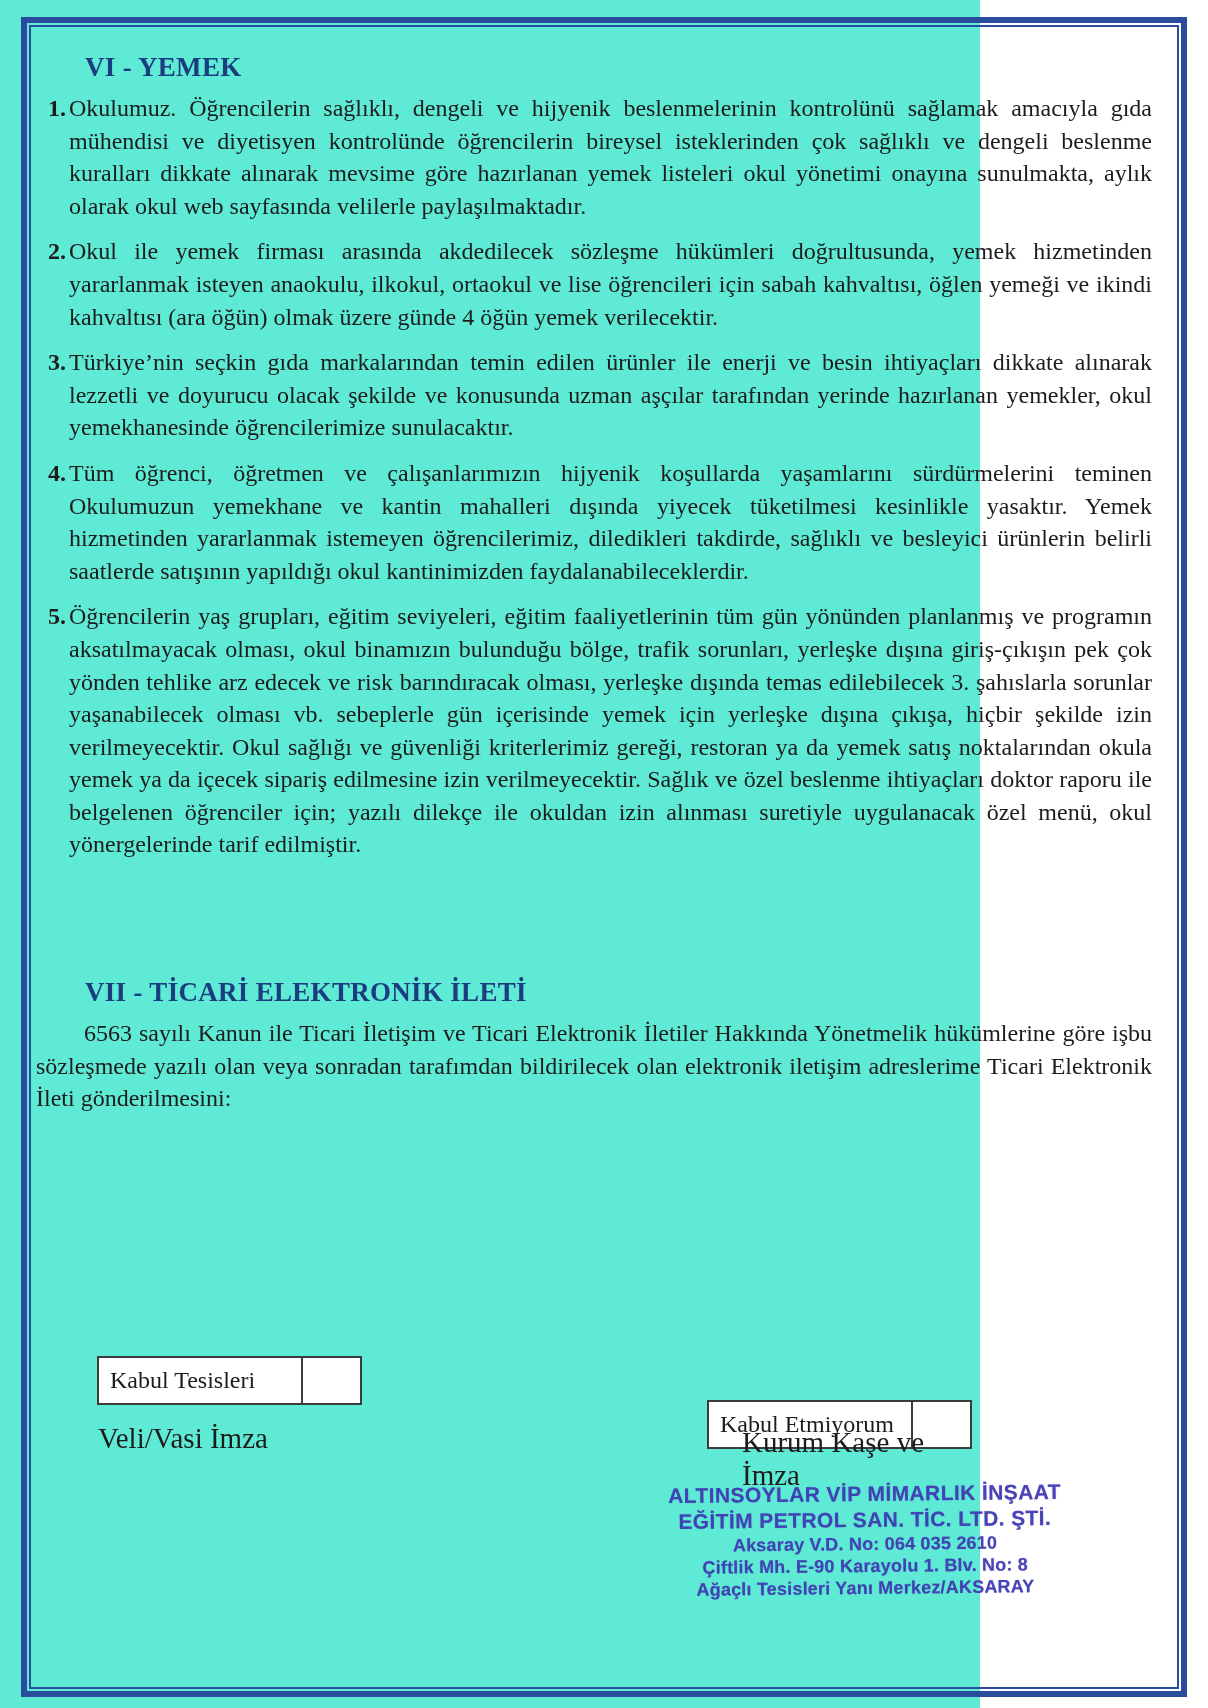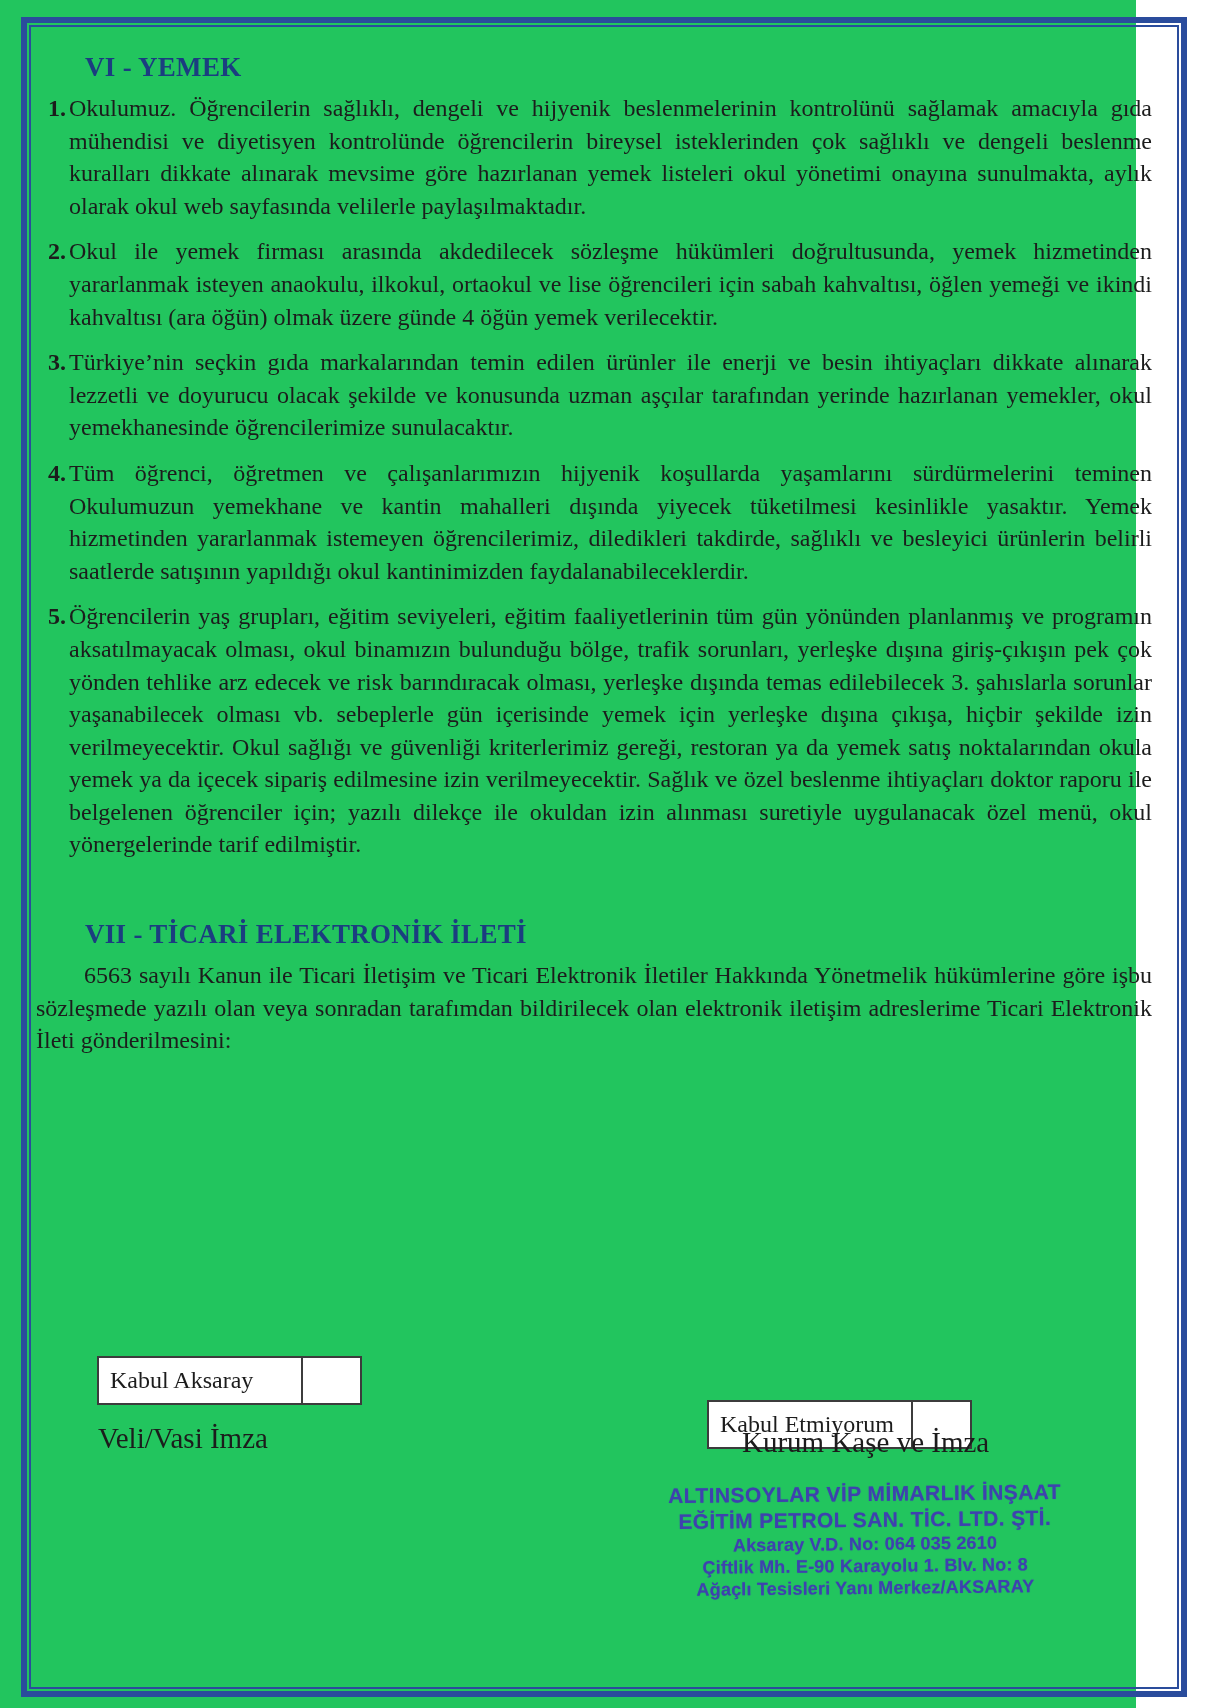--- a/index.html
+++ b/index.html
@@ -6,7 +6,7 @@
   html,body { width:1208px; height:1708px; background:#ffffff; }
   body { font-family:"Liberation Serif", serif; color:#1c1c1c; position:relative; overflow:hidden; }
 
-  .page { position:absolute; inset:0; width:1136px; height:1708px; background:#22c55e; }
+  .page { position:absolute; inset:0; width:980px; height:1708px; background:#5eead4; }
 
   
   .frame { position:absolute; left:21px; top:17px; width:1166px; height:1680px;

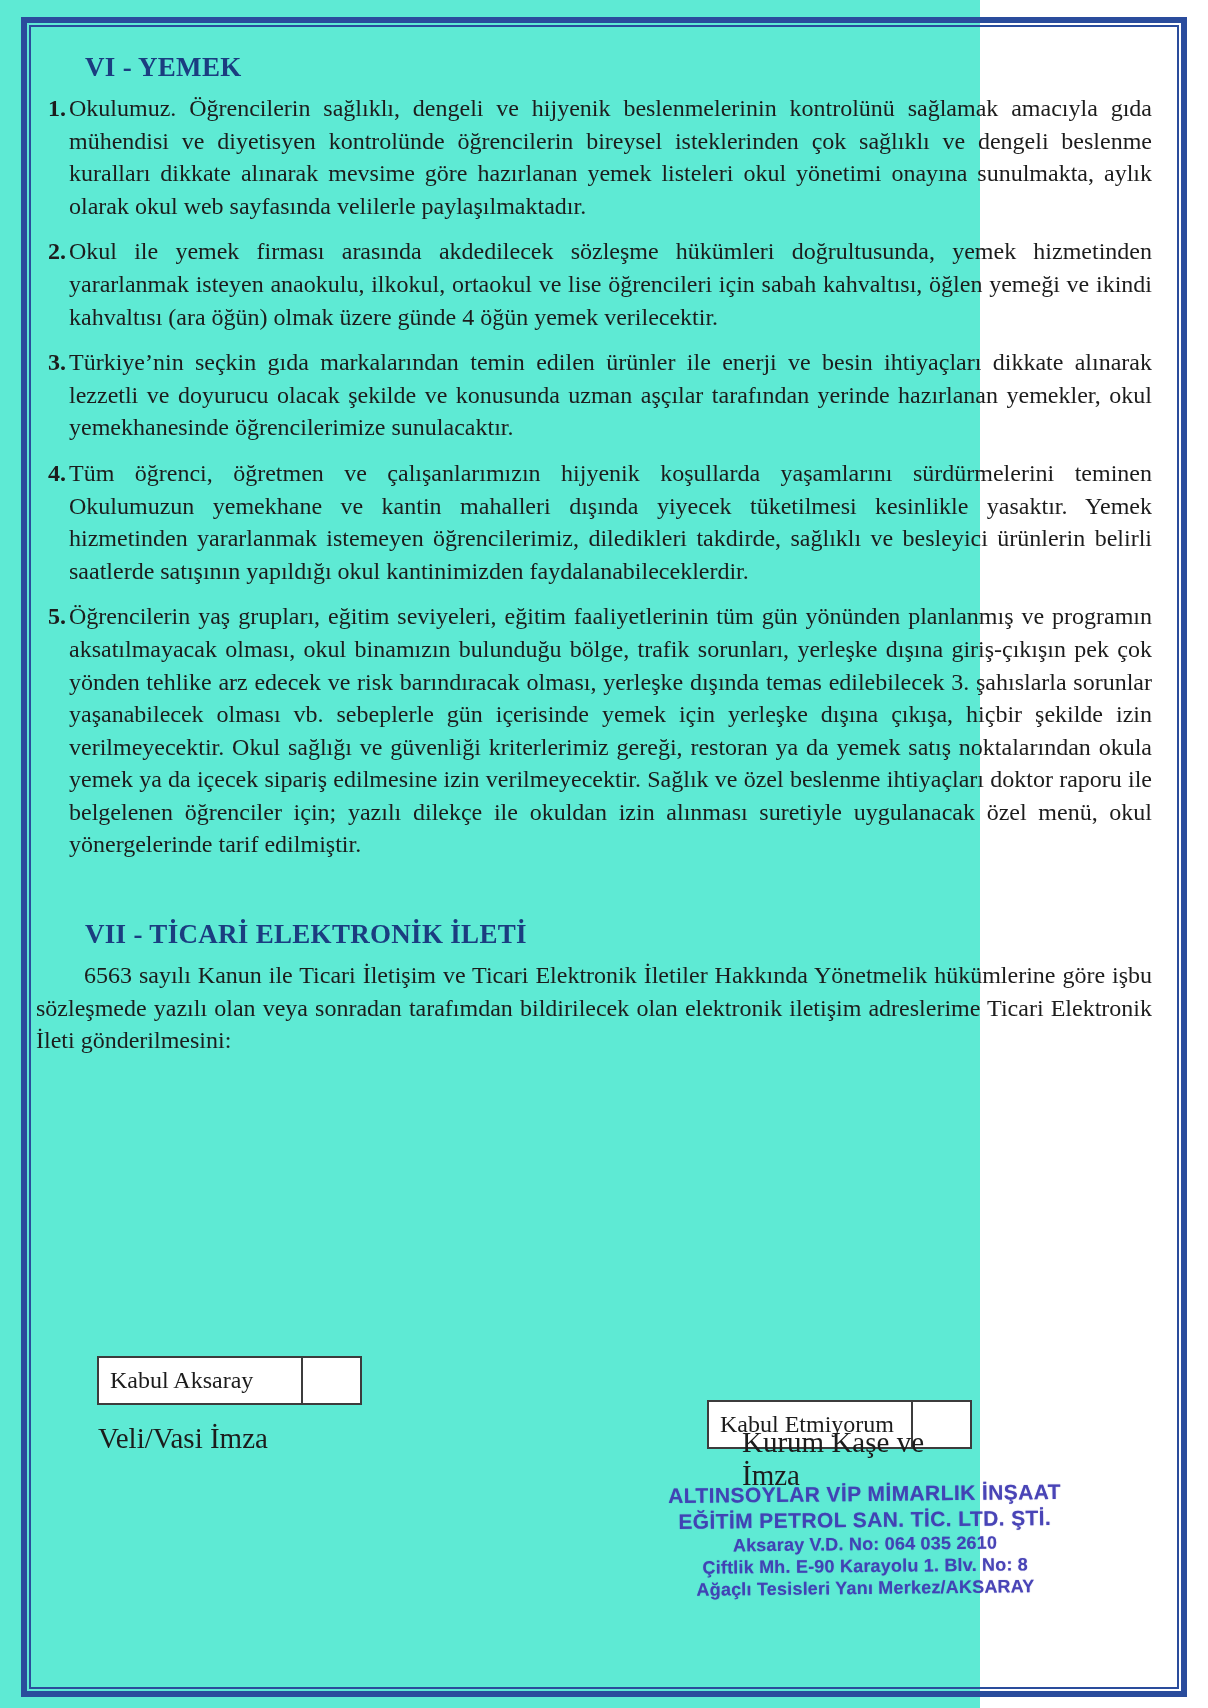--- a/index.html
+++ b/index.html
@@ -17,7 +17,7 @@
 
   .heading { font-size:27px; font-weight:700; color:#1b3d80;
              margin:16px 0 10px 49px; line-height:30px; letter-spacing:0.3px; }
-  .heading.h-vii { margin-top:58px; }
+  .heading.h-vii { margin-top:116px; }
 
   .list { margin:0 20px 0 12px; }
   .item { display:flex; margin-bottom:13px; font-size:24px; line-height:32.6px; }

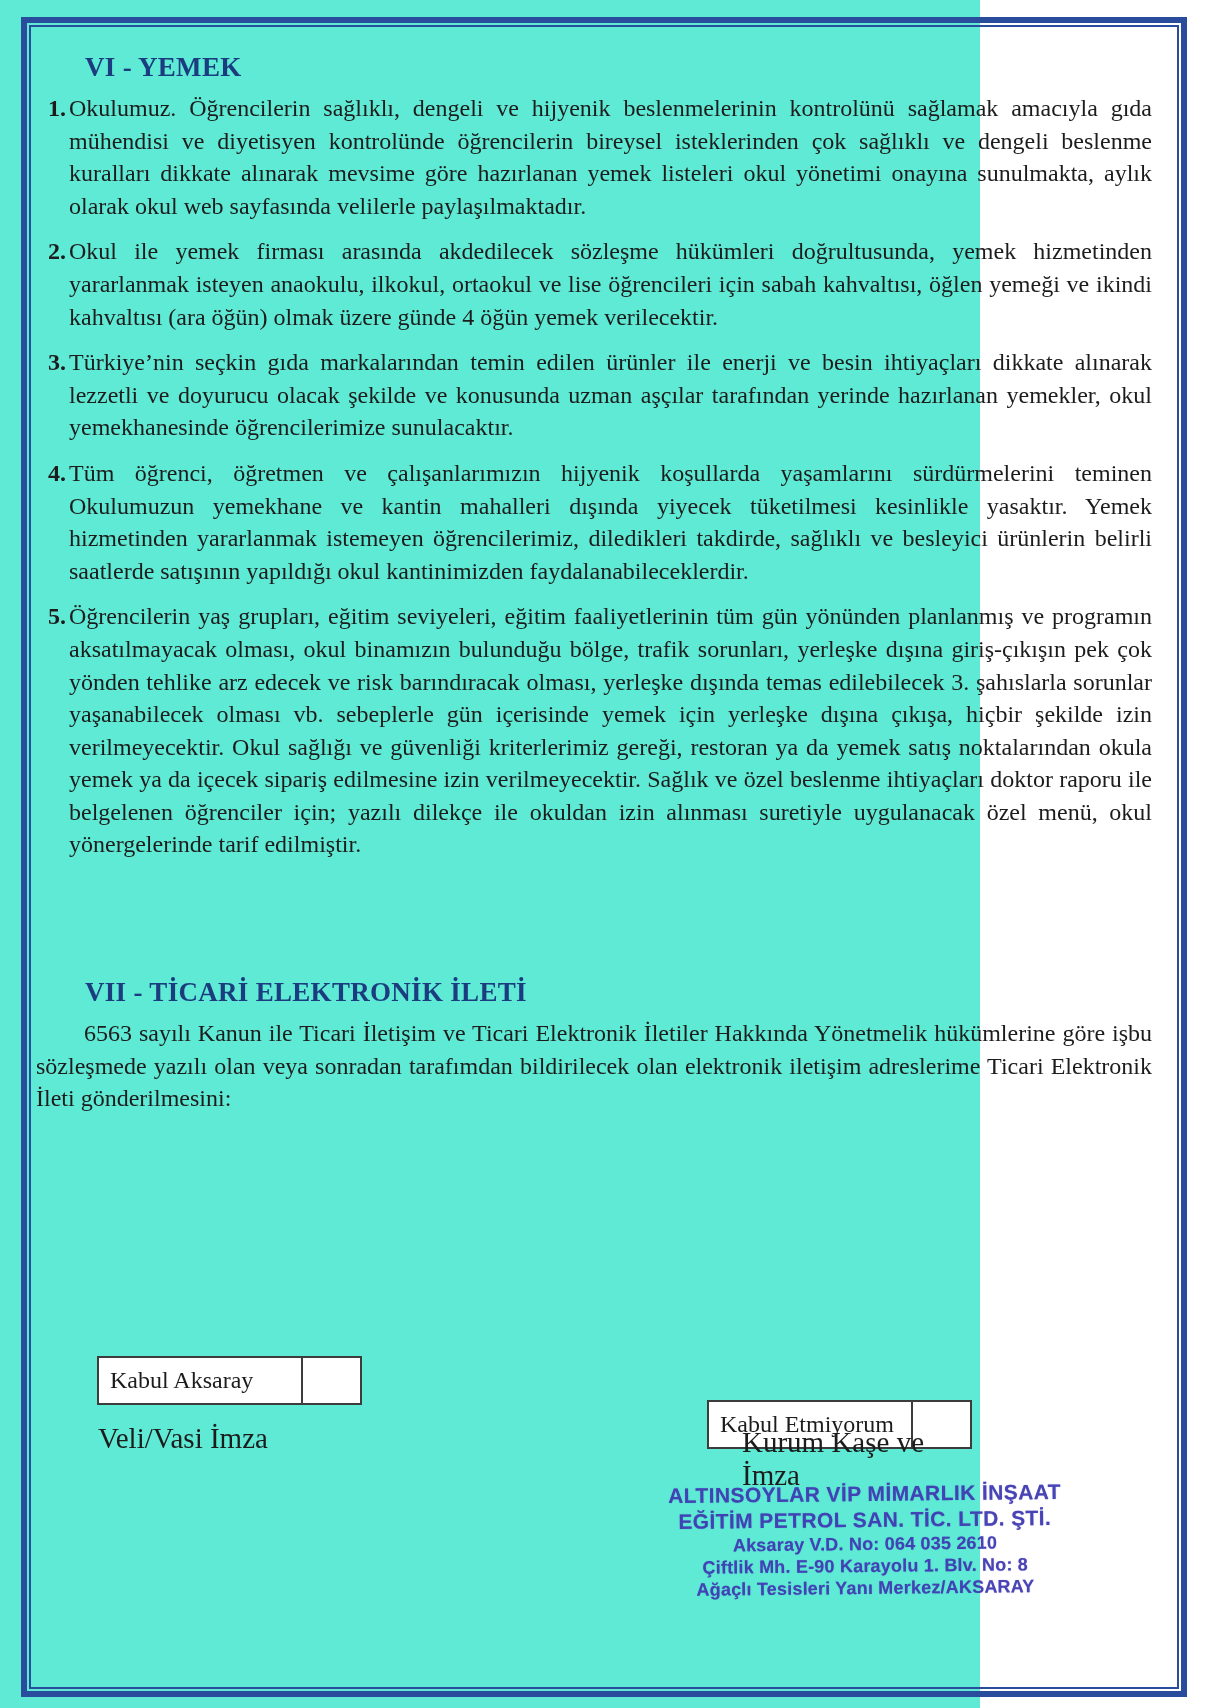--- a/index.html
+++ b/index.html
@@ -89,7 +89,7 @@
   </div>
 
   <div class="consent-box accept-box">
-    <div class="consent-label">Kabul Aksaray</div>
+    <div class="consent-label">Kabul Tesisleri</div>
     <div class="consent-check"></div>
   </div>
 

